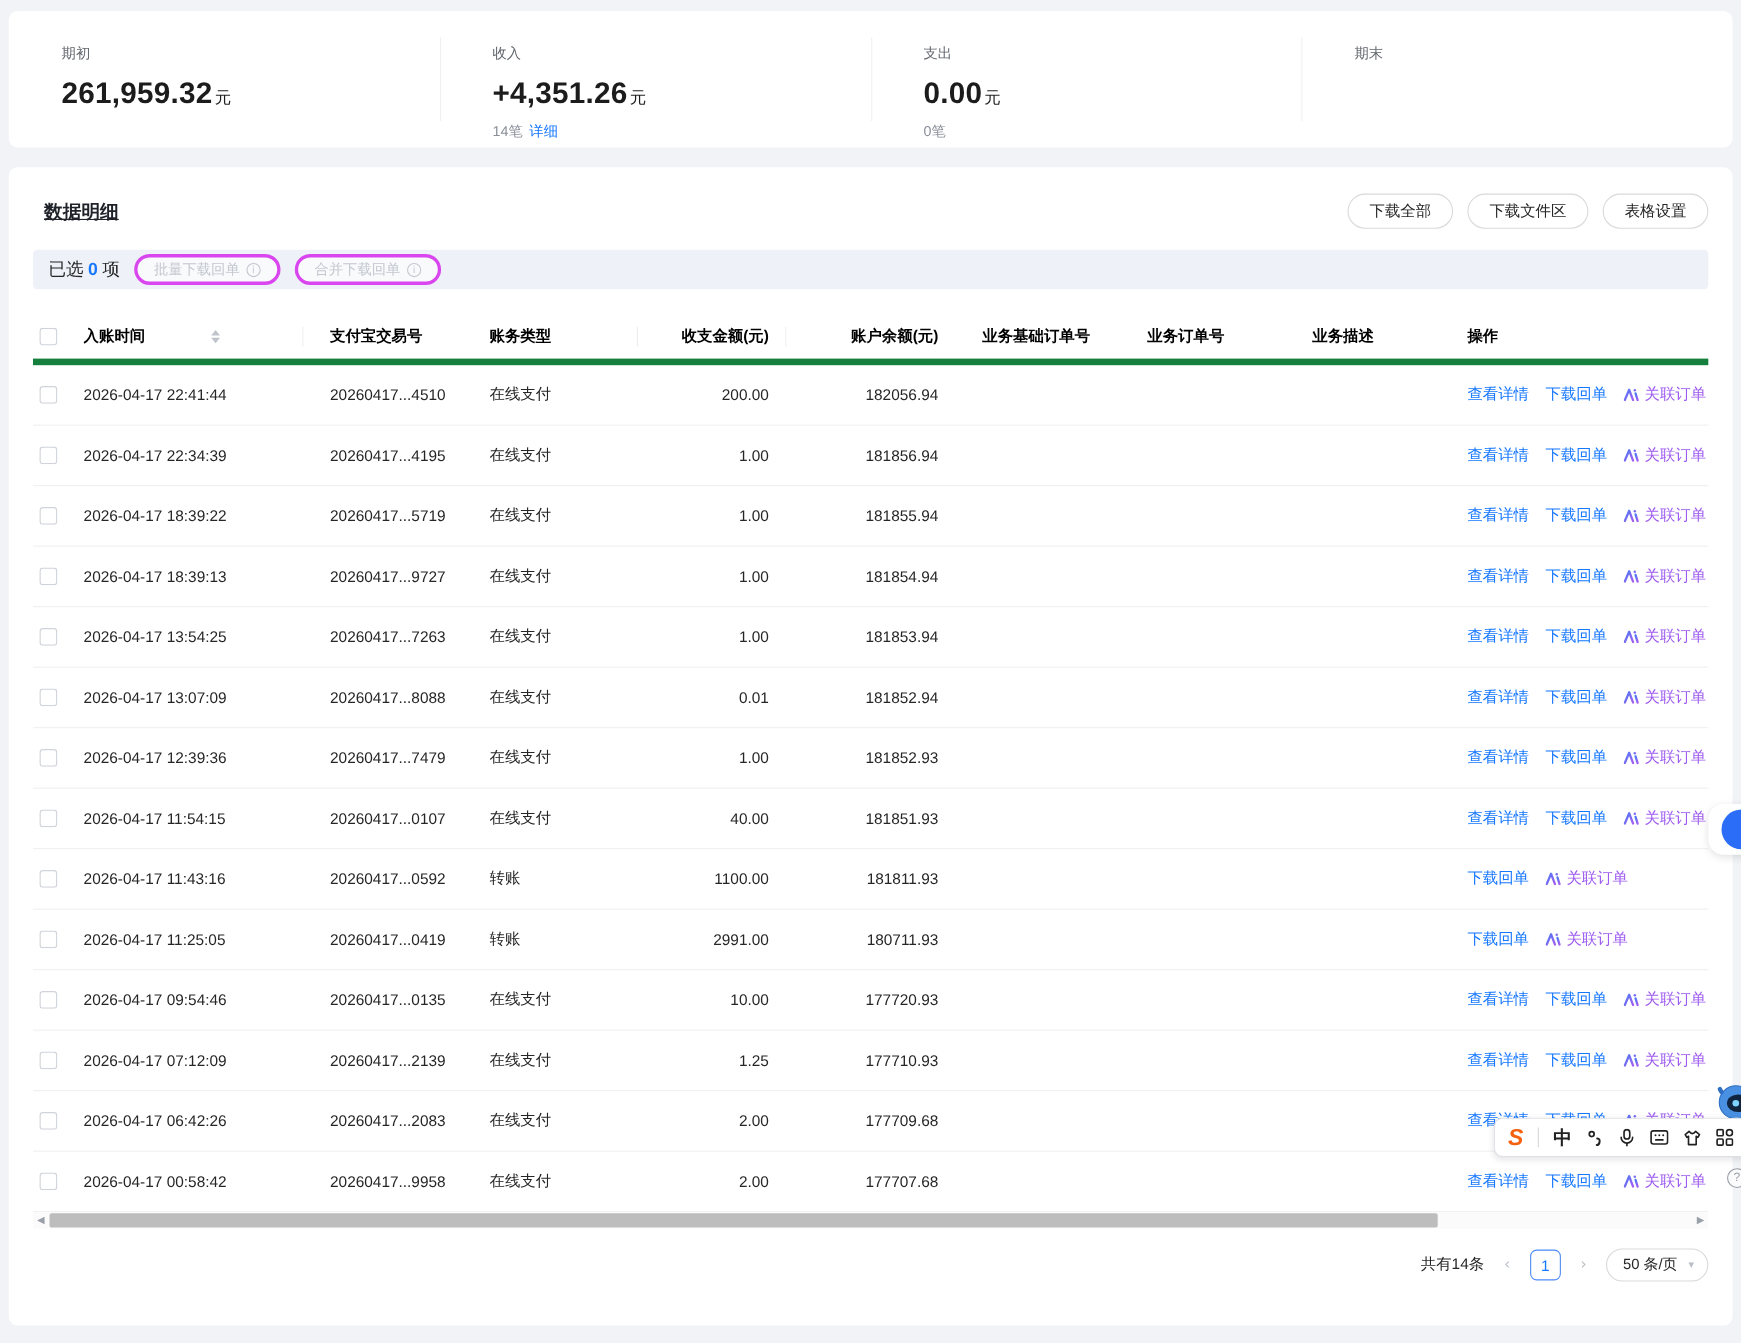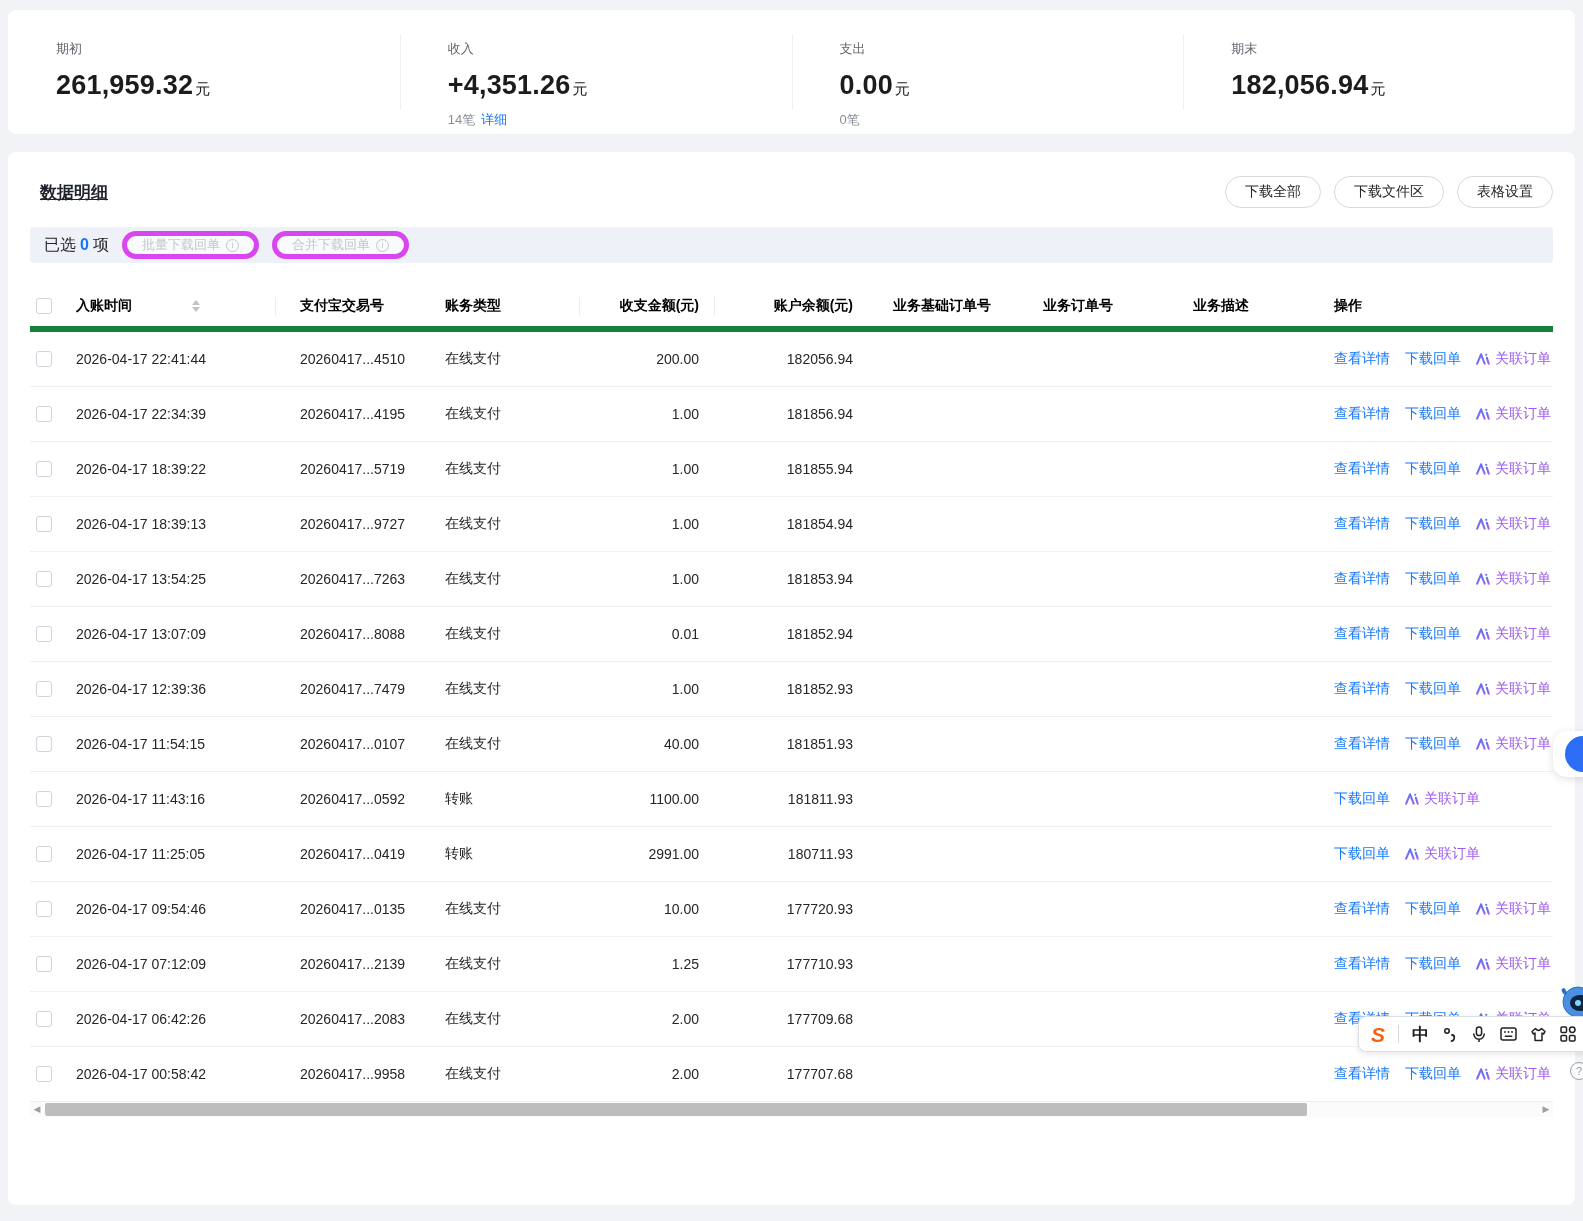--- a/index.html
+++ b/index.html
@@ -126,7 +126,6 @@
   </div>
   <div class="stat">
     <div class="label">期末</div>
-    <div class="value"><span>182,056.94</span><span class="unit">元</span></div>
     <div class="sub"></div>
   </div>
 </div>

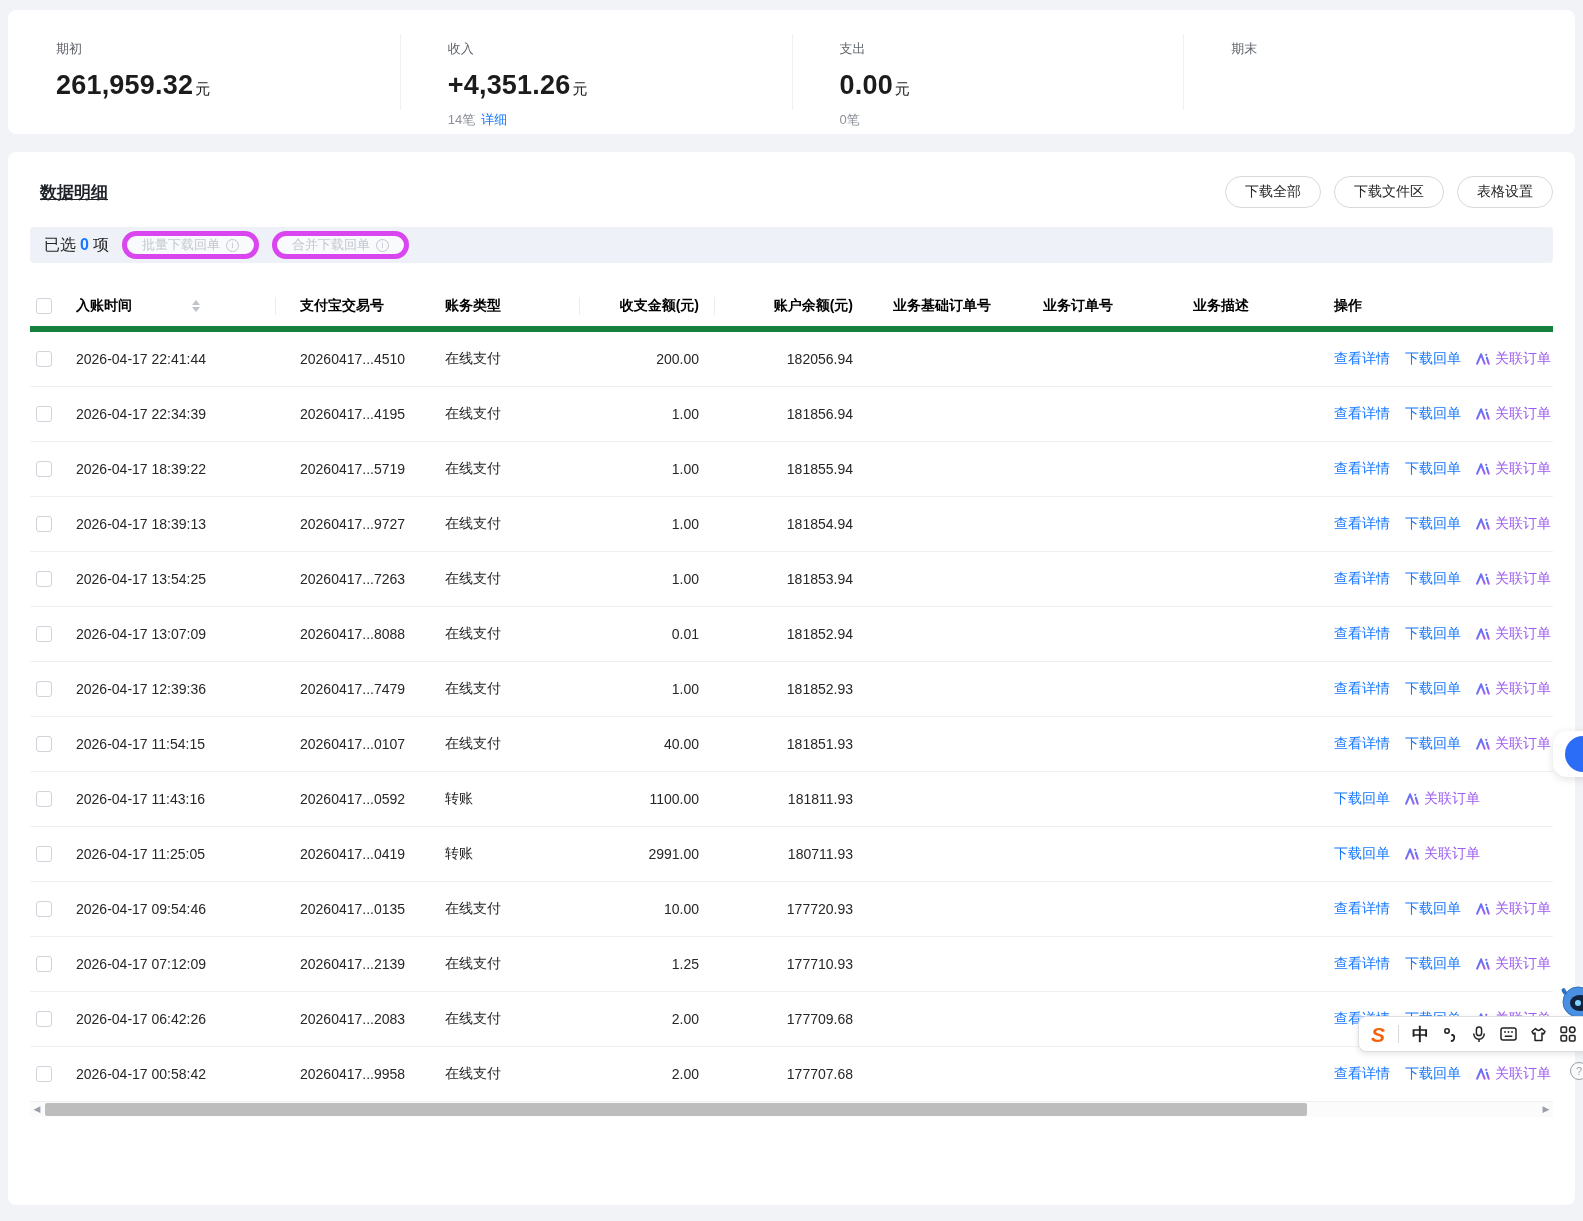--- a/index.html
+++ b/index.html
@@ -33,7 +33,7 @@
     display:flex; align-items:center; padding:0 14px; gap:13px; }
   .sel-text { font-size:16px; color:#262626; }
   .sel-text b { color:#1677ff; font-weight:600; padding:0 4px; }
-  .dis-btn { height:28px; padding:0 15px; border-radius:14px; background:#f8fafc; border:5px solid #d946ef;
+  .dis-btn { height:28px; padding:0 15px; border-radius:14px; background:#f8fafc; border:3px solid #d946ef;
     color:#c3c7cf; font-size:13px; display:inline-flex; align-items:center; gap:6px; cursor:not-allowed; }
   .info-i { width:13px; height:13px; border:1px solid currentColor; border-radius:50%;
     font-size:9px; line-height:11px; display:inline-flex; align-items:center; justify-content:center; font-style:normal; }

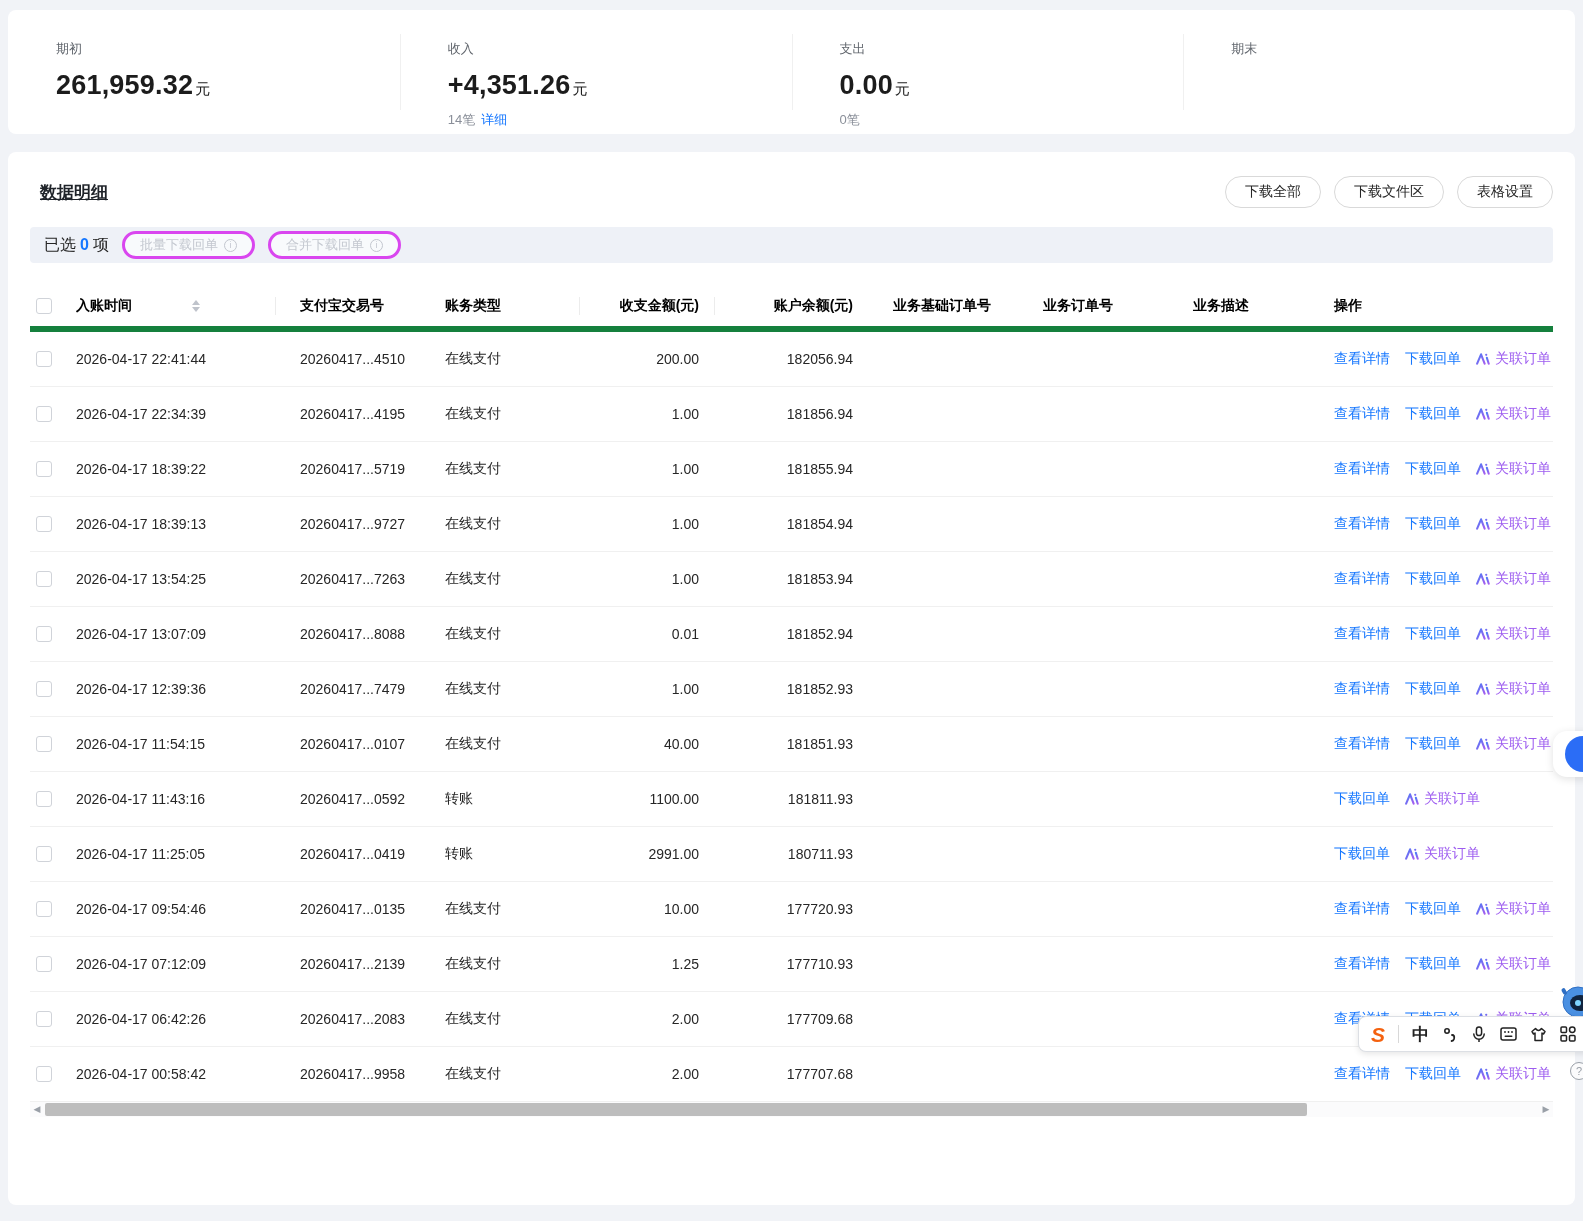--- a/index.html
+++ b/index.html
@@ -531,6 +531,16 @@
     <span class="hs-arrow" style="margin-left:auto">▶</span>
   </div>
 
+  <div class="pager">
+    <span class="pg-total">共有14条</span>
+    <span class="pg-arrow">‹</span>
+    <span class="pg-num">1</span>
+    <span class="pg-arrow">›</span>
+    <span class="pg-size">
+        <span>50 条/页</span>
+        <span class="chev">▾</span>
+      </span>
+  </div>
 </div>
 
 <div class="float-widget">

